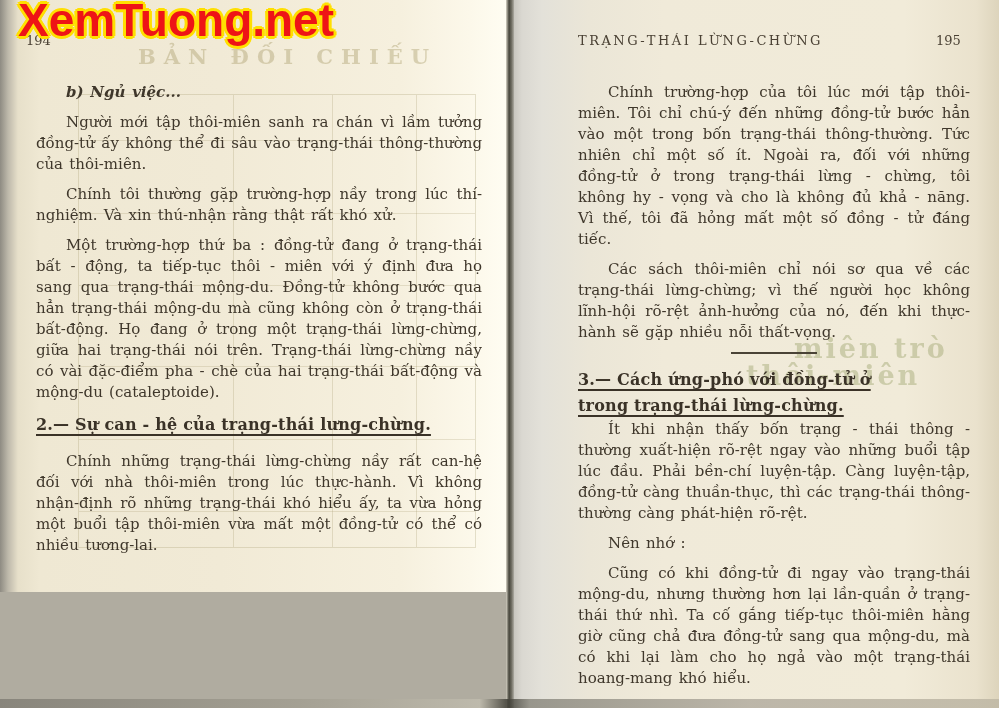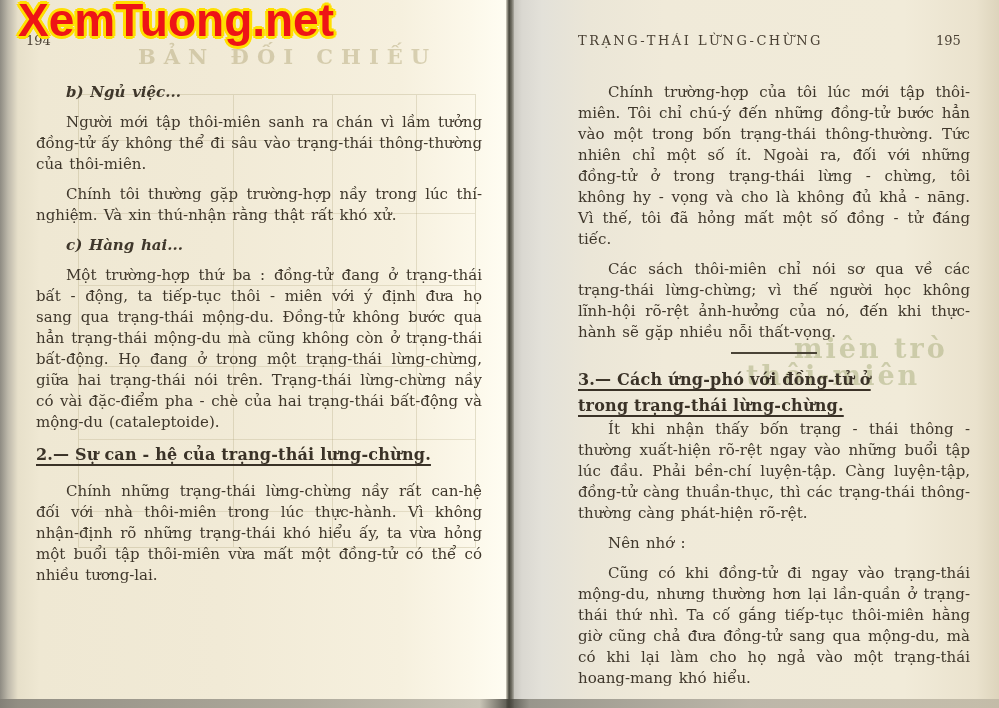--- a/index.html
+++ b/index.html
@@ -10,7 +10,7 @@
   }
   
   .page-left{
-    position:absolute;left:0;top:0;width:506px;height:708px;
+    position:absolute;left:0;top:0;width:506px;height:592px;
     background:linear-gradient(to right,
       #8e8b82 0px,#bdb8aa 8px,#e7e0ca 18px,#efe8d3 40px,
       #f1ead6 220px,#f6f0de 400px,#fcf8ea 470px,#fffdf2 506px);

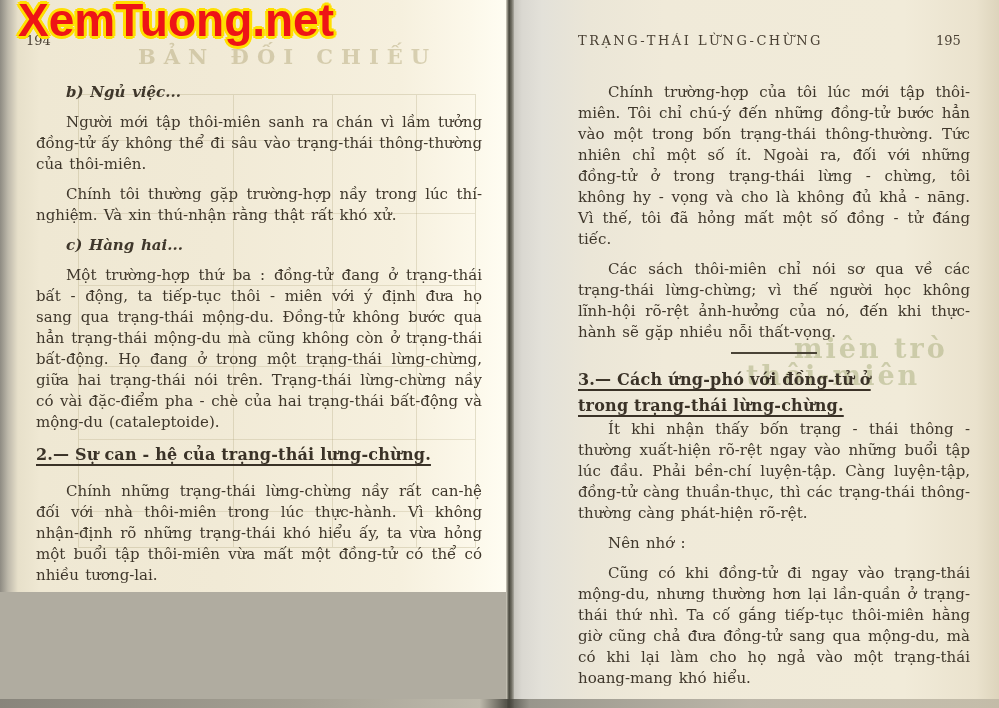--- a/index.html
+++ b/index.html
@@ -123,7 +123,6 @@
         <p class="subhead">b) Ngủ việc...</p>
         <p>Người mới tập thôi-miên sanh ra chán vì lầm tưởng đồng-tử ấy không thể đi sâu vào trạng-thái thông-thường của thôi-miên.</p>
         <p>Chính tôi thường gặp trường-hợp nầy trong lúc thí-nghiệm. Và xin thú-nhận rằng thật rất khó xử.</p>
-        <p class="subhead">c) Hàng hai...</p>
         <p>Một trường-hợp thứ ba : đồng-tử đang ở trạng-thái bất - động, ta tiếp-tục thôi - miên với ý định đưa họ sang qua trạng-thái mộng-du. Đồng-tử không bước qua hẳn trạng-thái mộng-du mà cũng không còn ở trạng-thái bất-động. Họ đang ở trong một trạng-thái lừng-chừng, giữa hai trạng-thái nói trên. Trạng-thái lừng-chừng nầy có vài đặc-điểm pha - chè của hai trạng-thái bất-động và mộng-du (cataleptoide).</p>
         <div class="sec-heading">2.— Sự can - hệ của trạng-thái lưng-chừng.</div>
         <p>Chính những trạng-thái lừng-chừng nầy rất can-hệ đối với nhà thôi-miên trong lúc thực-hành. Vì không nhận-định rõ những trạng-thái khó hiểu ấy, ta vừa hỏng một buổi tập thôi-miên vừa mất một đồng-tử có thể có nhiều tương-lai.</p>

